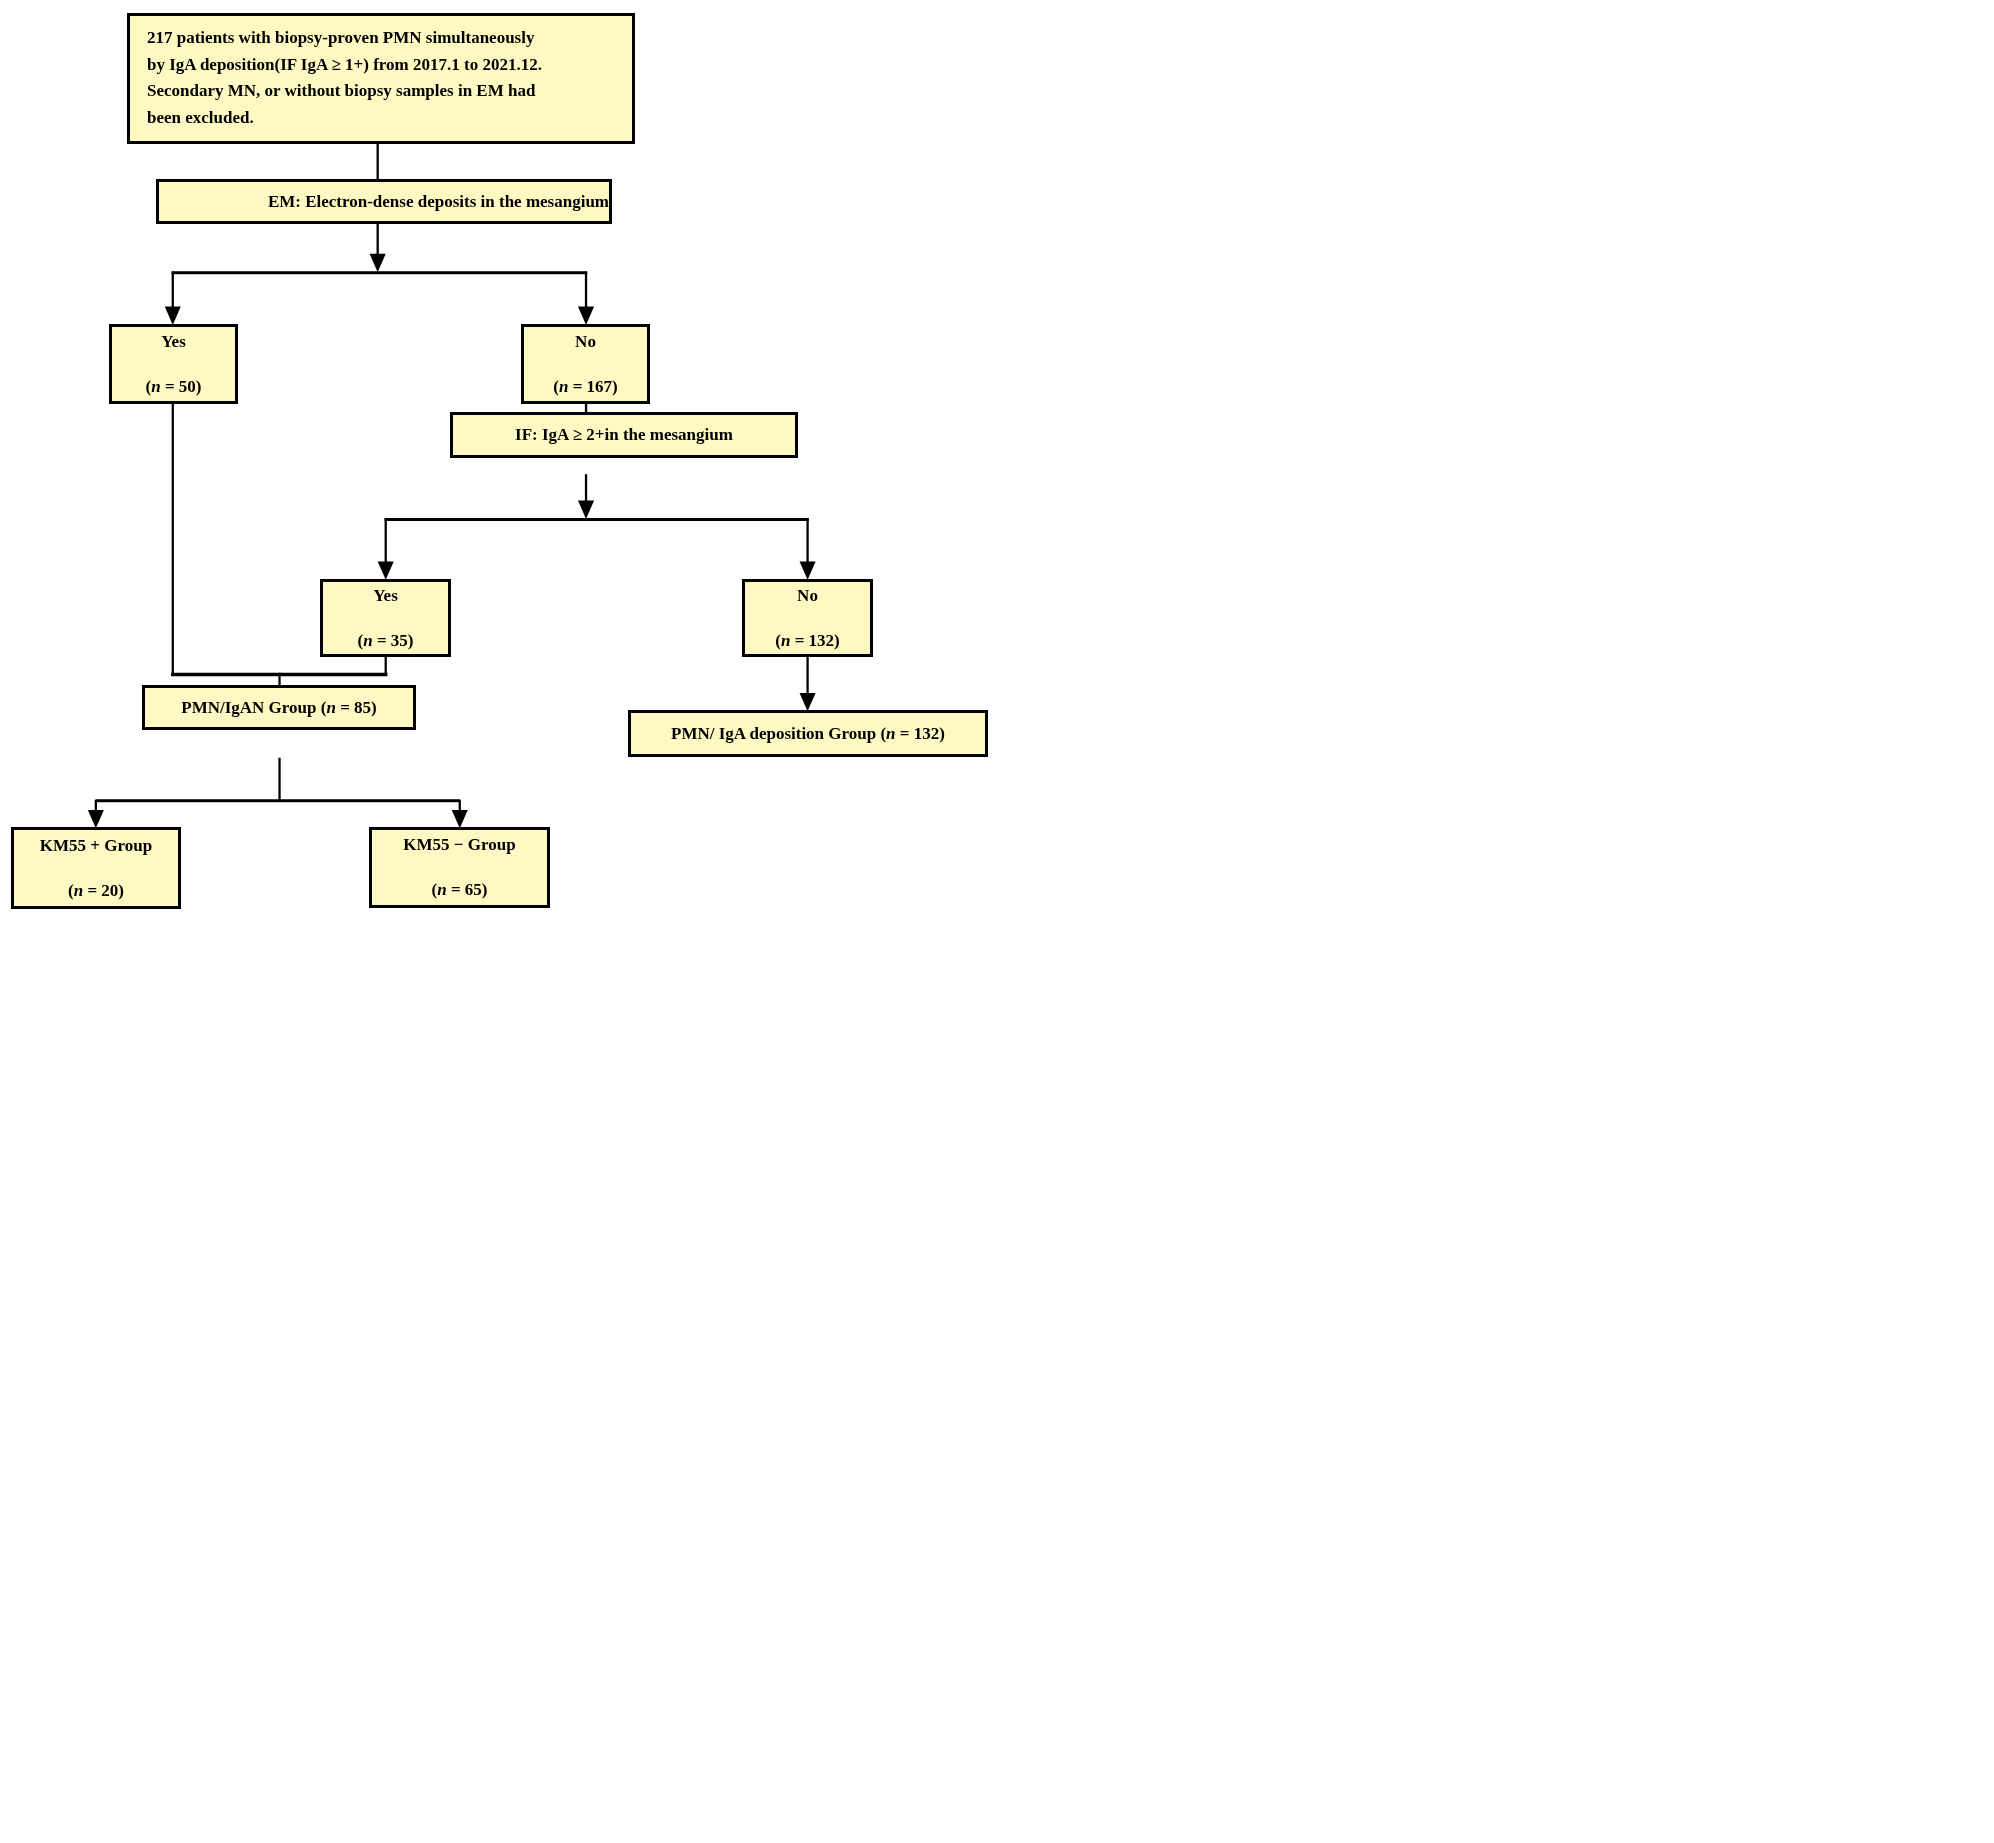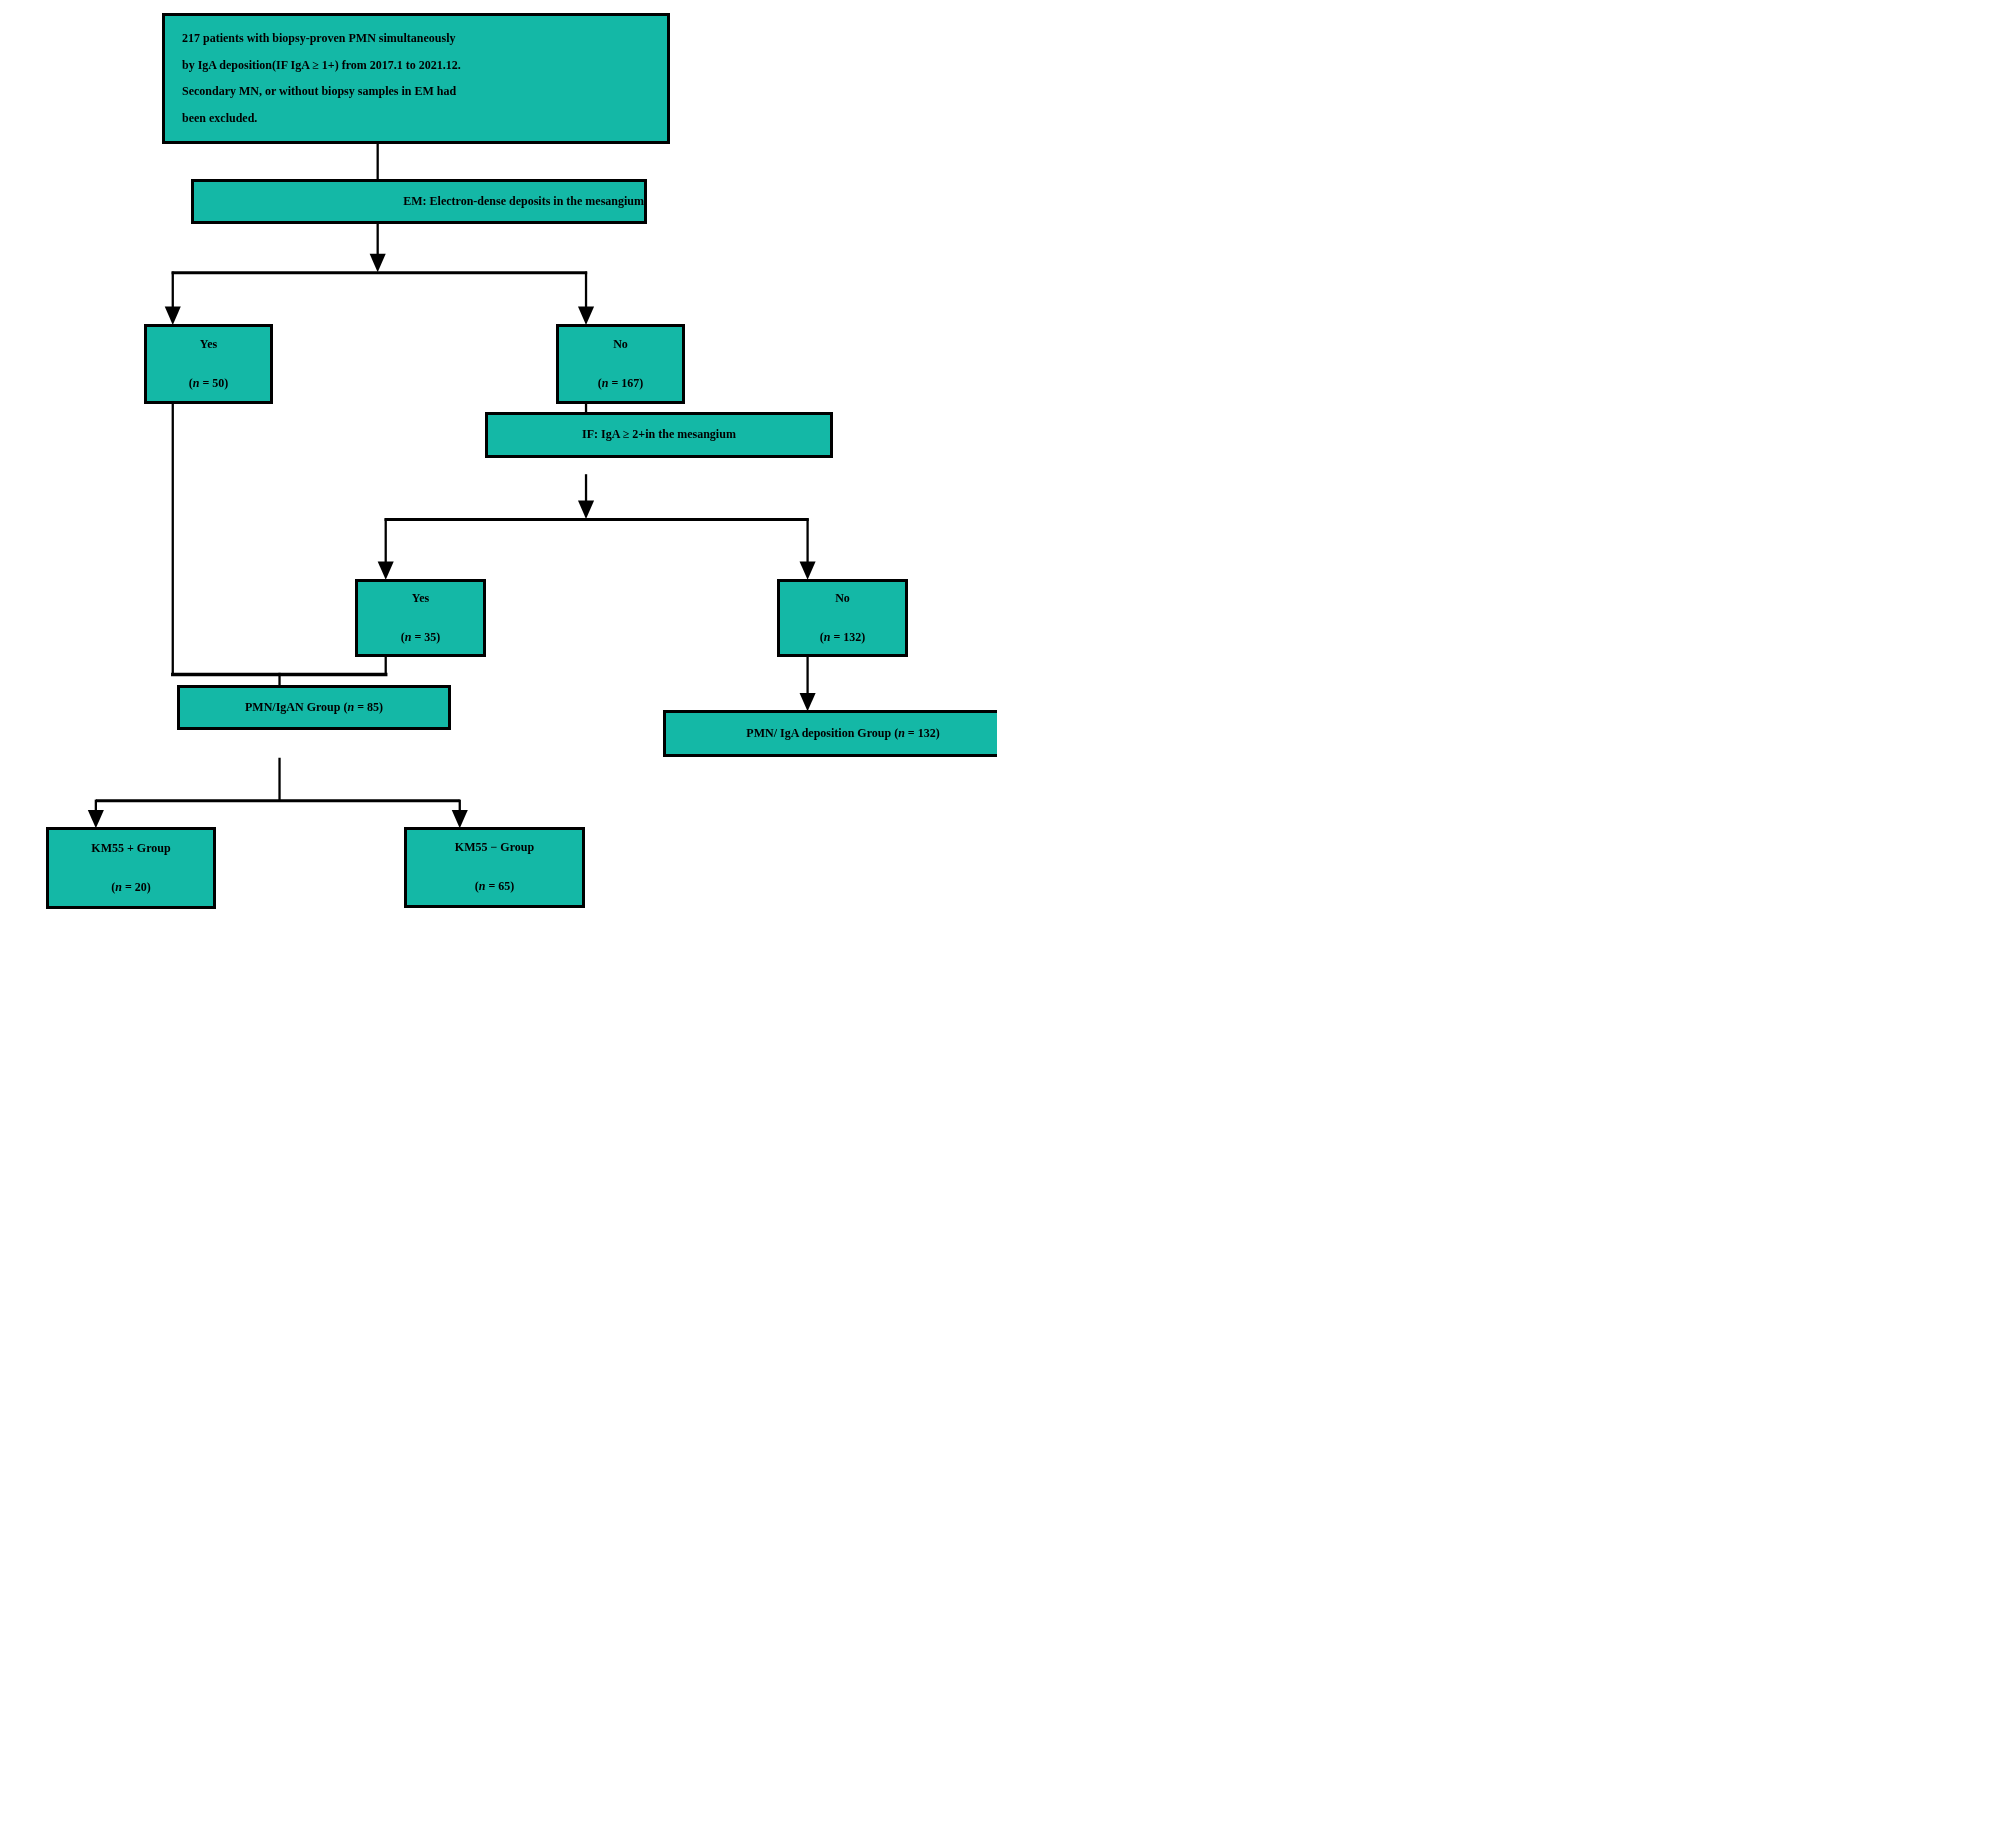--- a/index.html
+++ b/index.html
@@ -42,15 +42,14 @@
     position: absolute;
     box-sizing: border-box;
     border: 3.4px solid #000000;
-    background: #14b8a6;
+    background: #fef9c3;
     display: flex;
     flex-direction: column;
     align-items: center;
     justify-content: center;
     text-align: center;
-    font-size: 12px;
+    font-size: 17px;
     line-height: 1.15;
-    margin-left: 35px;
   }
   .node.multiline-left {
     align-items: flex-start;

